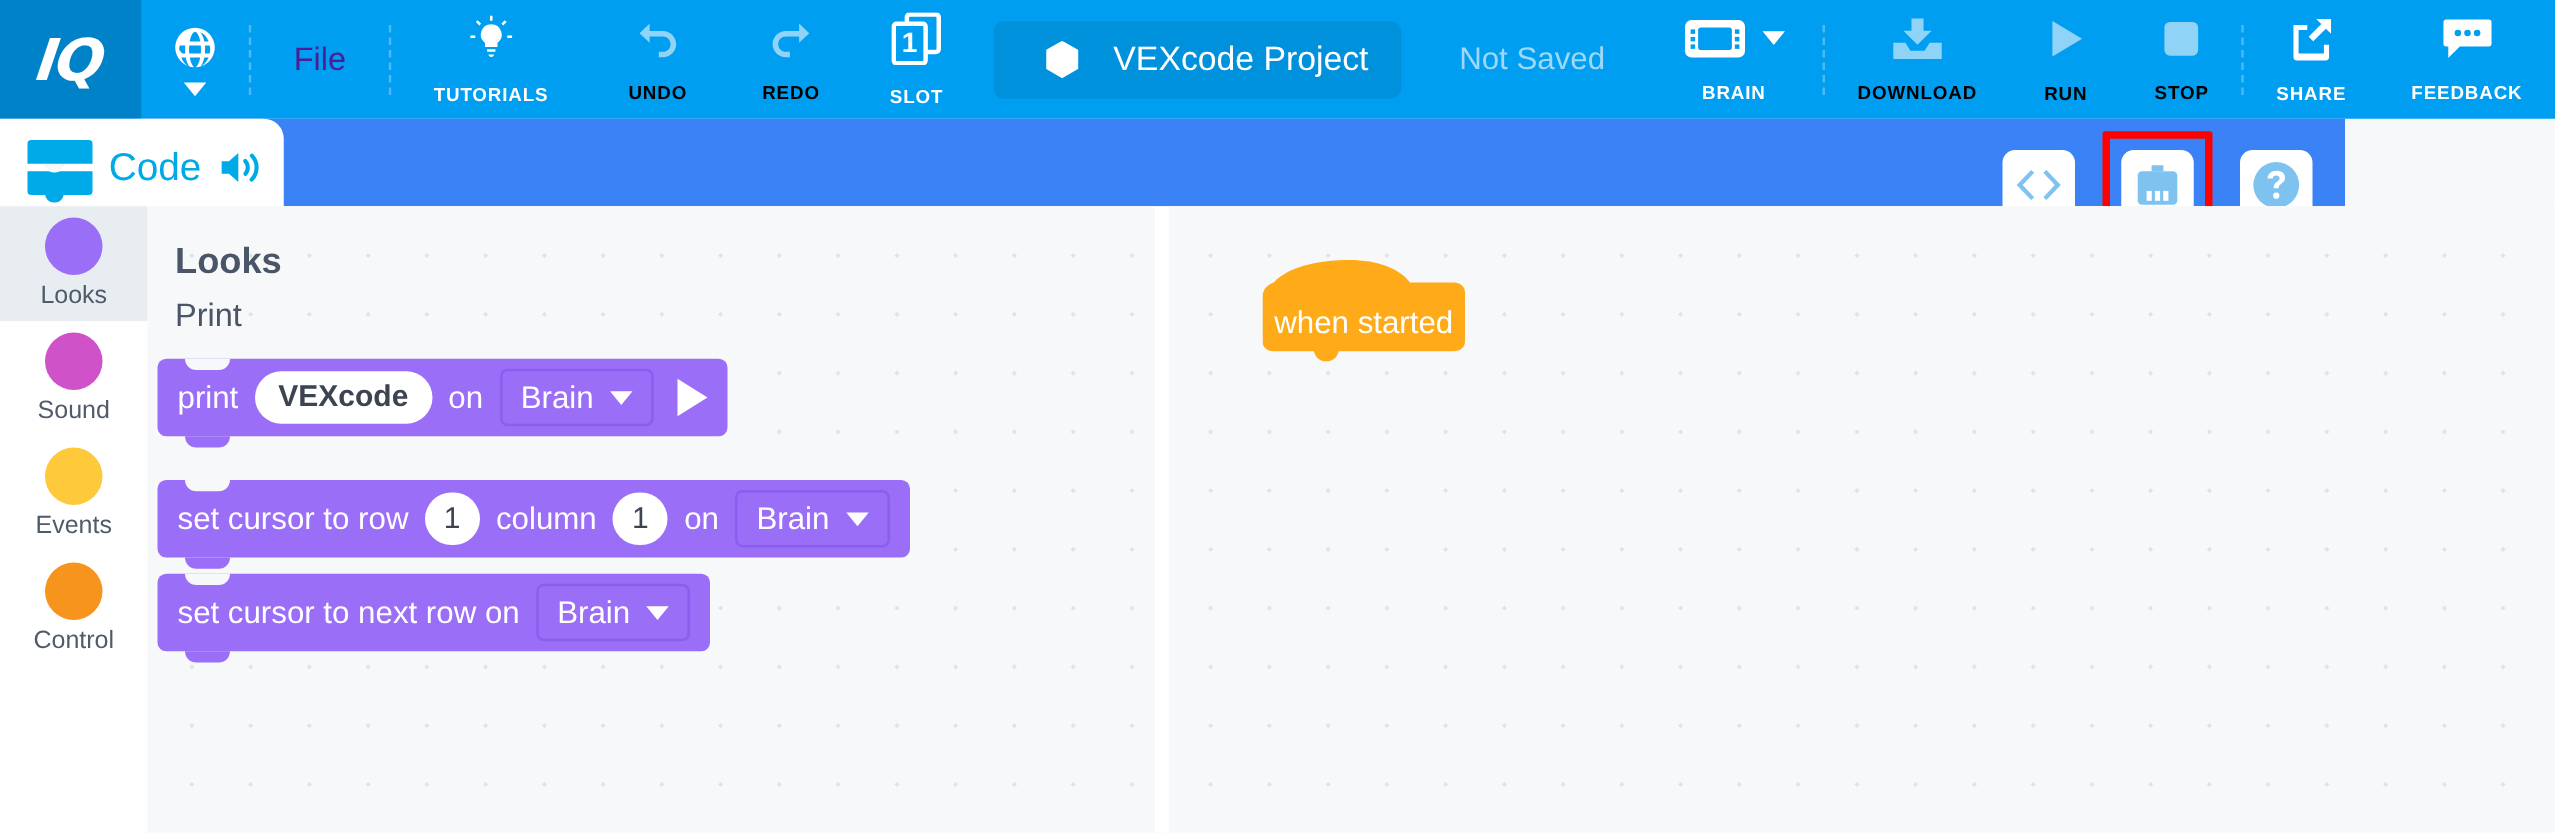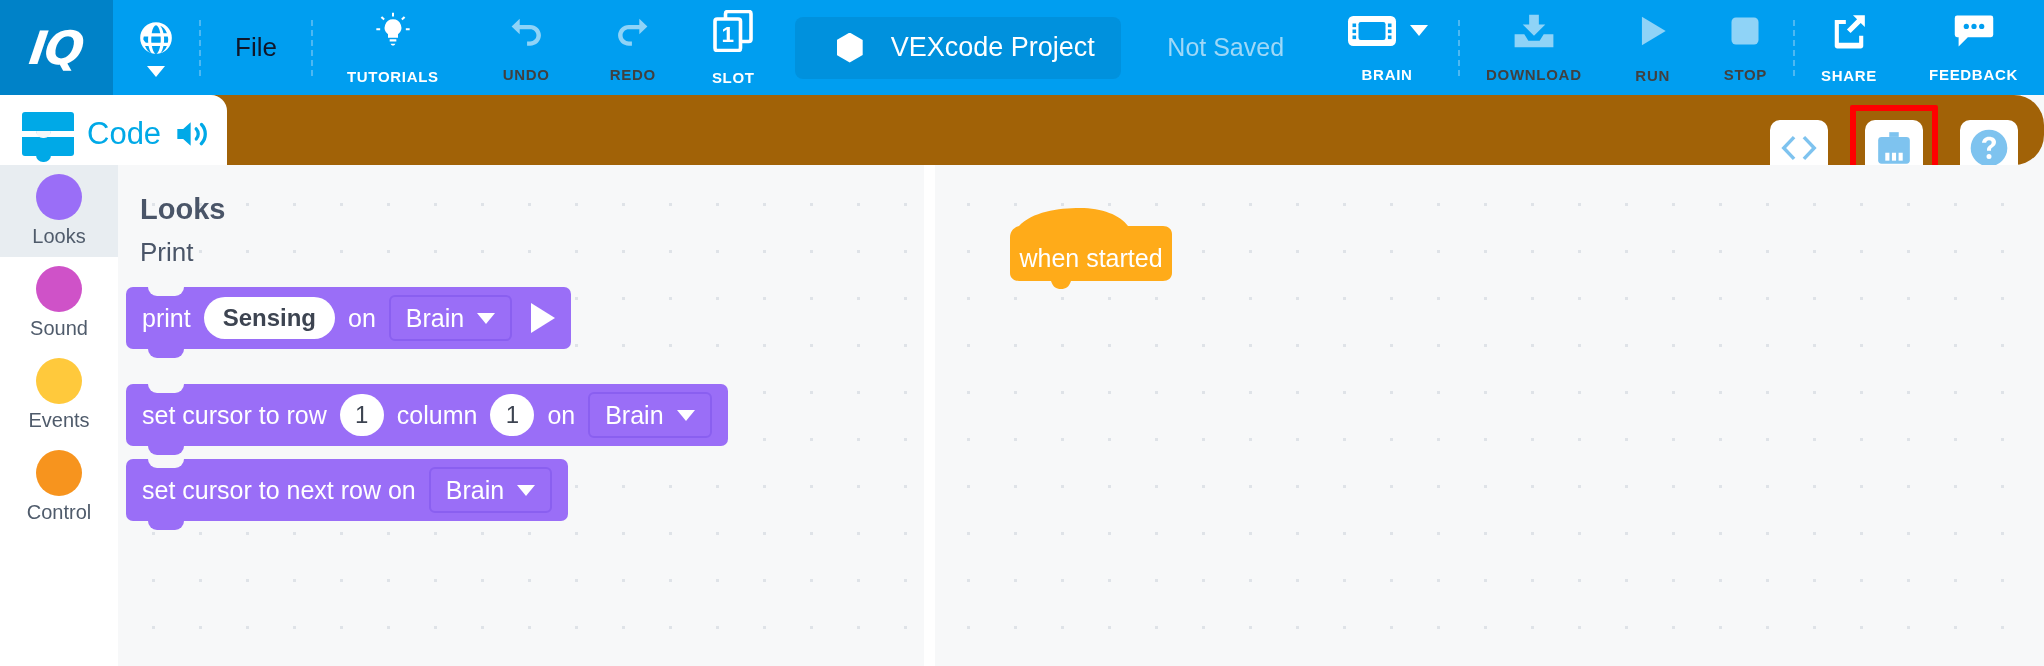--- a/index.html
+++ b/index.html
@@ -57,7 +57,7 @@
   .caret { width: 0; height: 0; border-left: 9px solid transparent;
            border-right: 9px solid transparent; border-top: 11px solid #fff; }
   .file-btn {
-    font-size: 26px; color: #0f172a; padding: 16px 34px;
+    font-size: 26px; color: #4c1d95; padding: 16px 34px;
     display: flex; align-items: center; height: 95px;
   }
   .project-field {

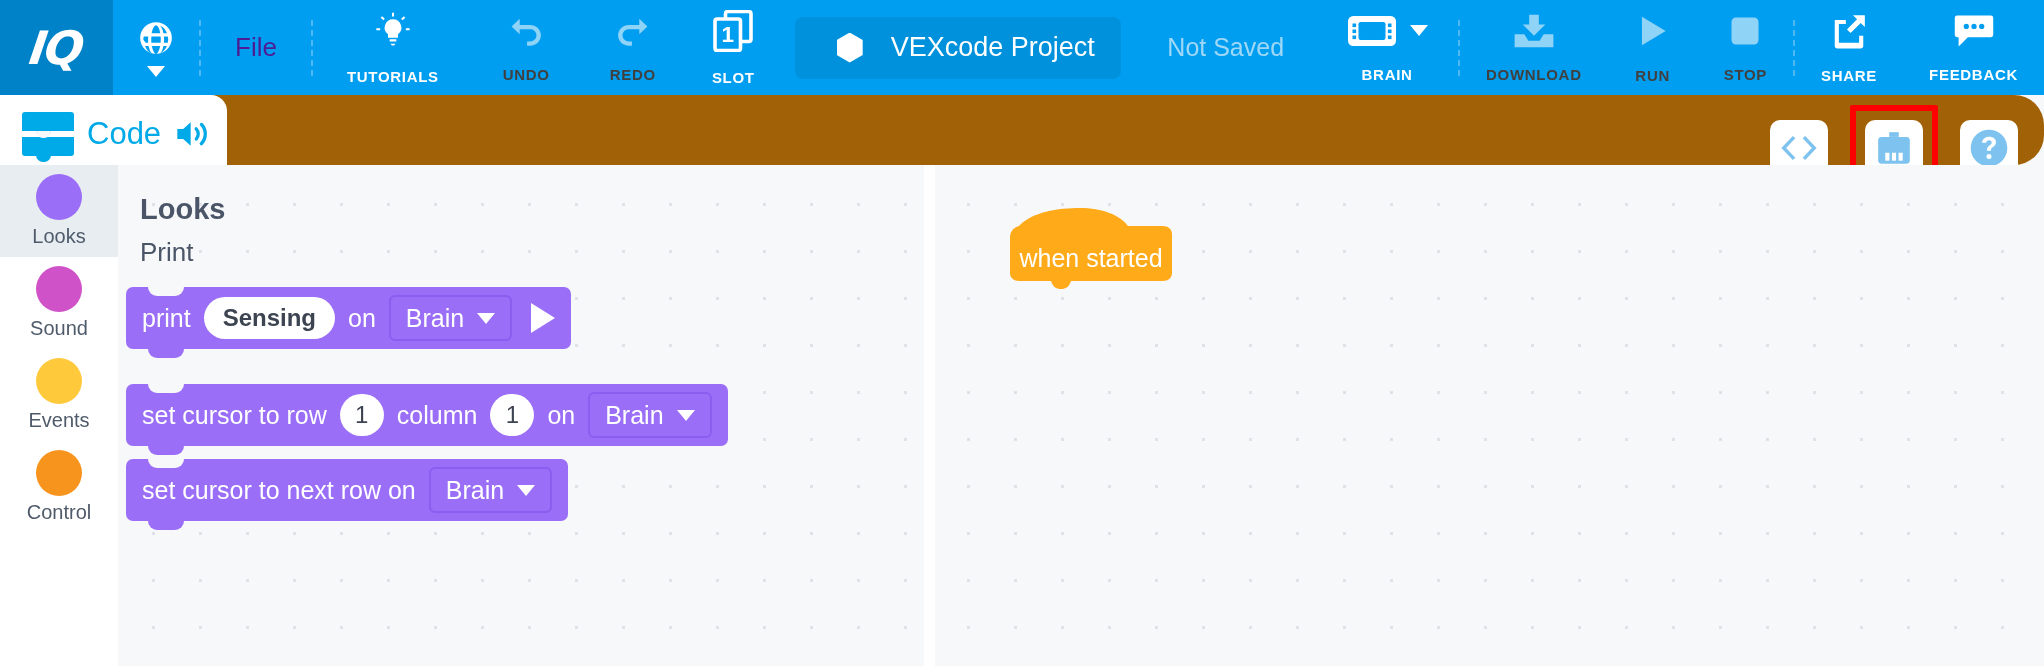--- a/index.html
+++ b/index.html
@@ -41,7 +41,7 @@
     letter-spacing: 0.7px; margin-top: 17px;
     text-transform: uppercase;
   }
-  .tb-item.dim { color: #404040; }
+  .tb-item.dim { color: #000000; }
   .tb-item.dim svg { fill: #8fd3f7; }
   .tb-item svg { fill: #ffffff; }
   .divider {

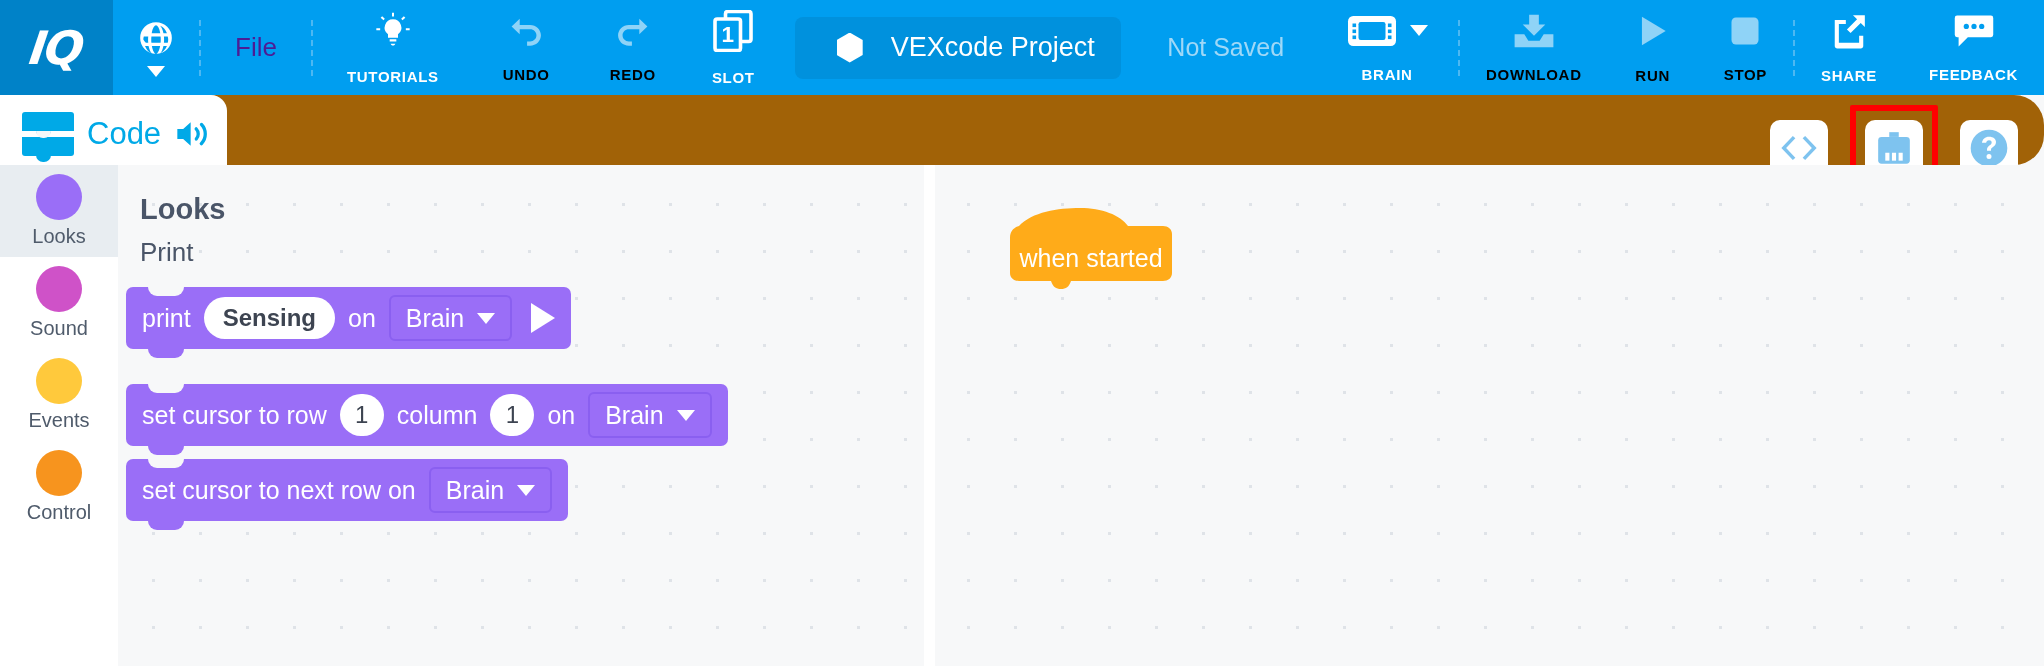--- a/index.html
+++ b/index.html
@@ -82,9 +82,8 @@
   
   .tabbar {
     position: absolute; top: 95px; left: 0;
-    width: 2044px; height: 70px;
-    background: #a16207;
-    border-radius: 30px;
+    width: 1876px; height: 70px;
+    background: #3b82f6;
   }
   .code-tab {
     position: absolute; left: 0; top: 0;

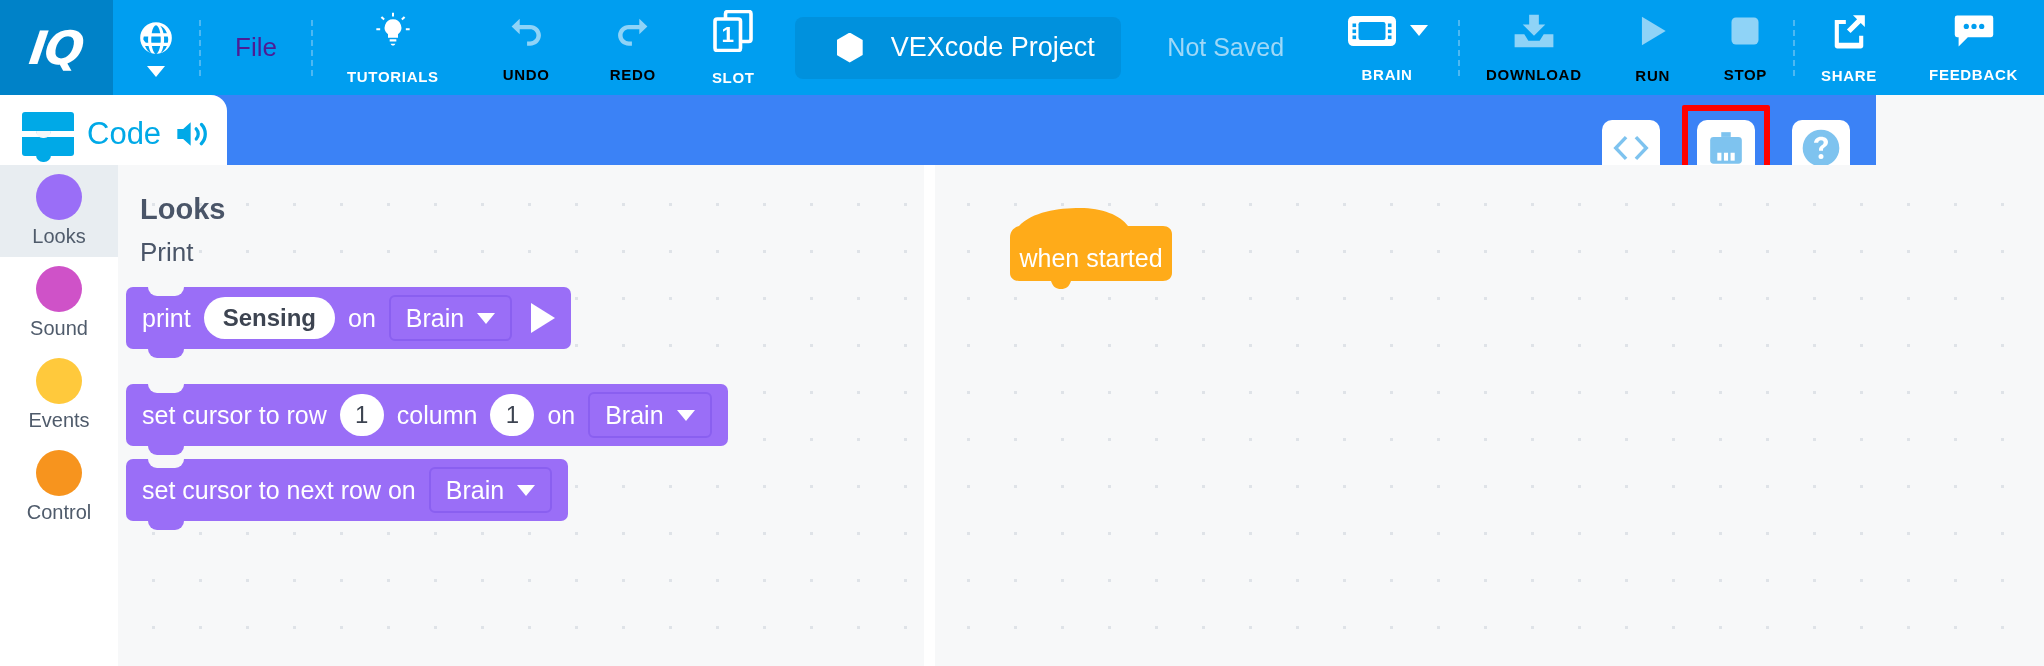--- a/index.html
+++ b/index.html
@@ -434,7 +434,7 @@
 
     <div class="block" style="left:8px; top:122px; height:62px;">
       <span>print</span>
-      <span class="txt-input">Sensing</span>
+      <span class="txt-input">VEXcode</span>
       <span>on</span>
       <span class="dropdown">
         <span>Brain</span>

